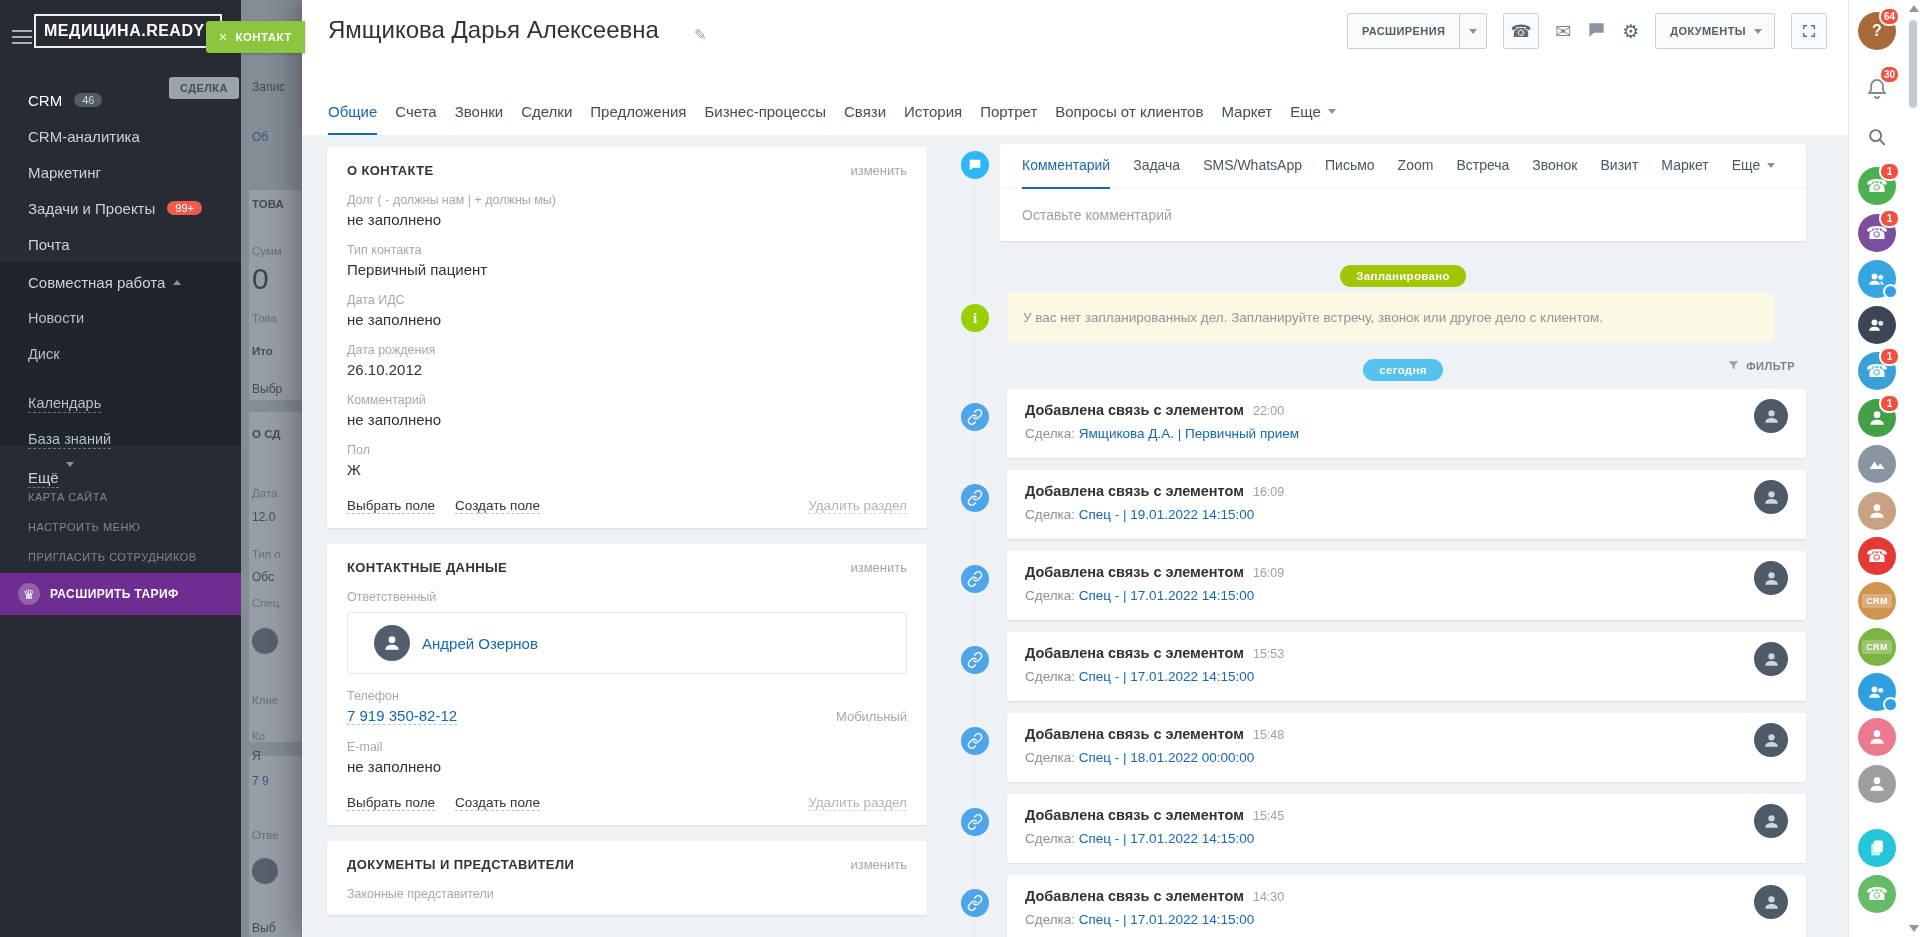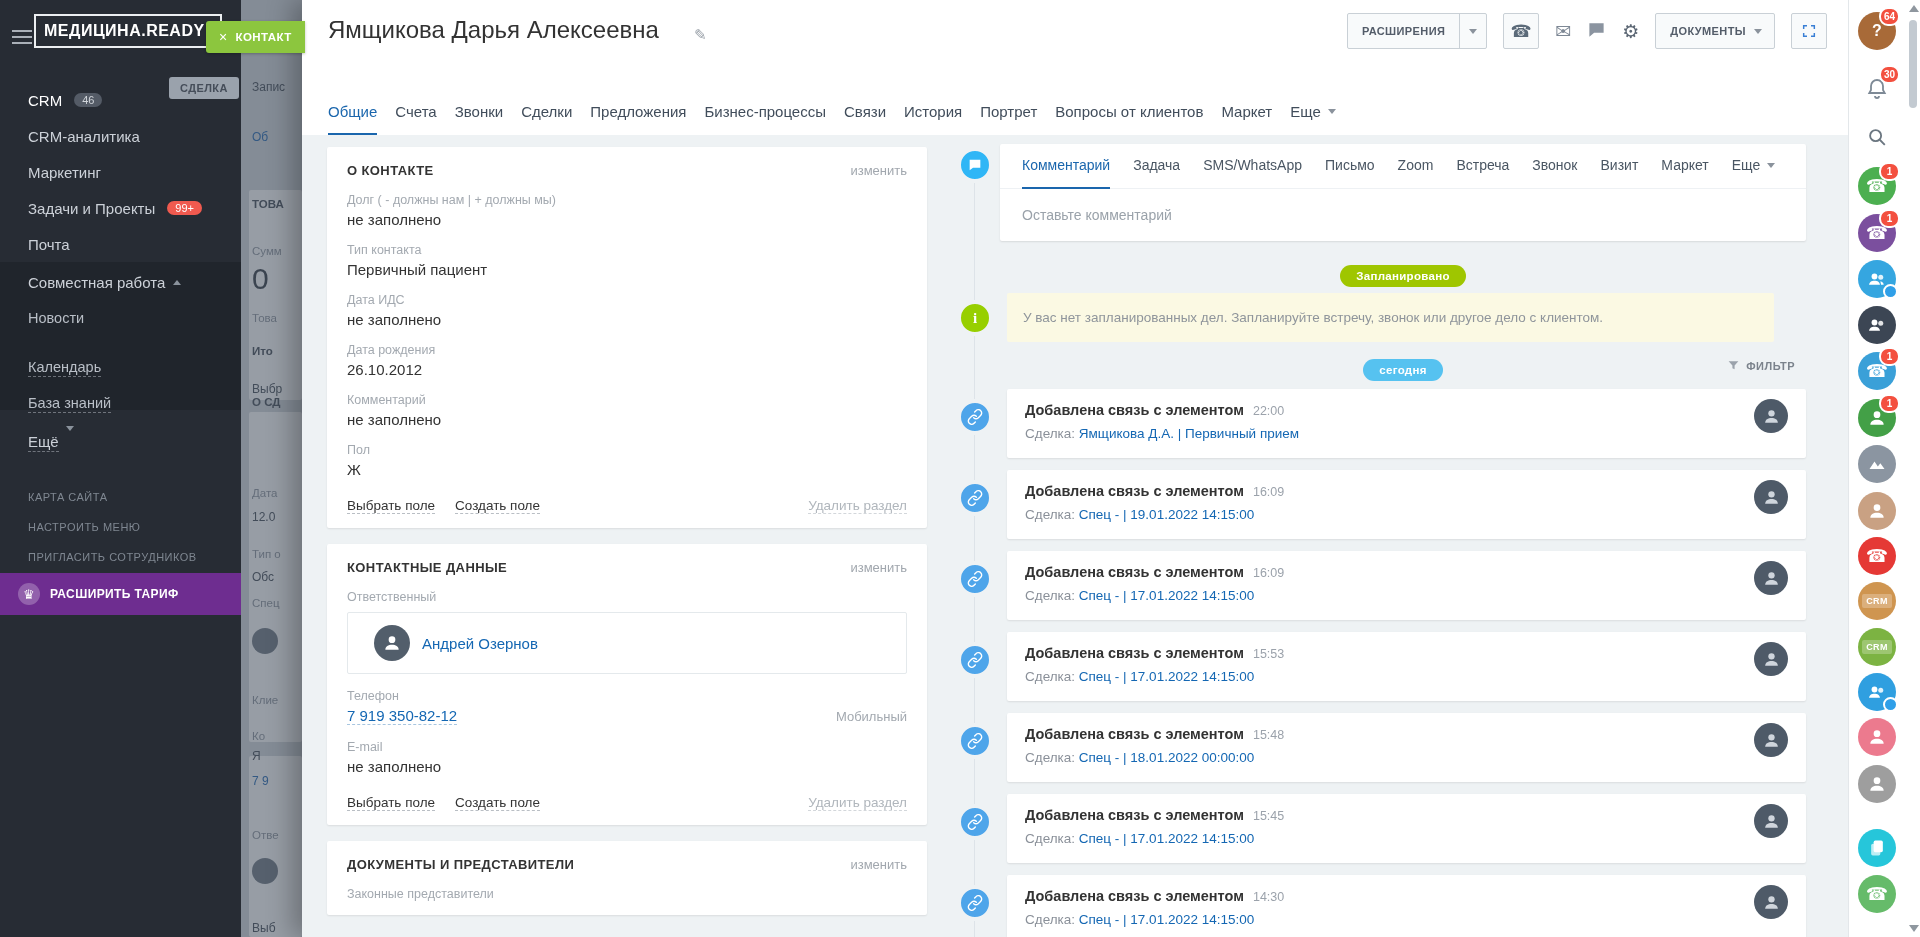--- a/index.html
+++ b/index.html
@@ -175,6 +175,9 @@
           <span>Новости</span>
         </div>
         <div class="srow">
+          <span>Диск</span>
+        </div>
+        <div class="srow">
           <span class="dashed-u">Календарь</span>
         </div>
         <div class="srow">

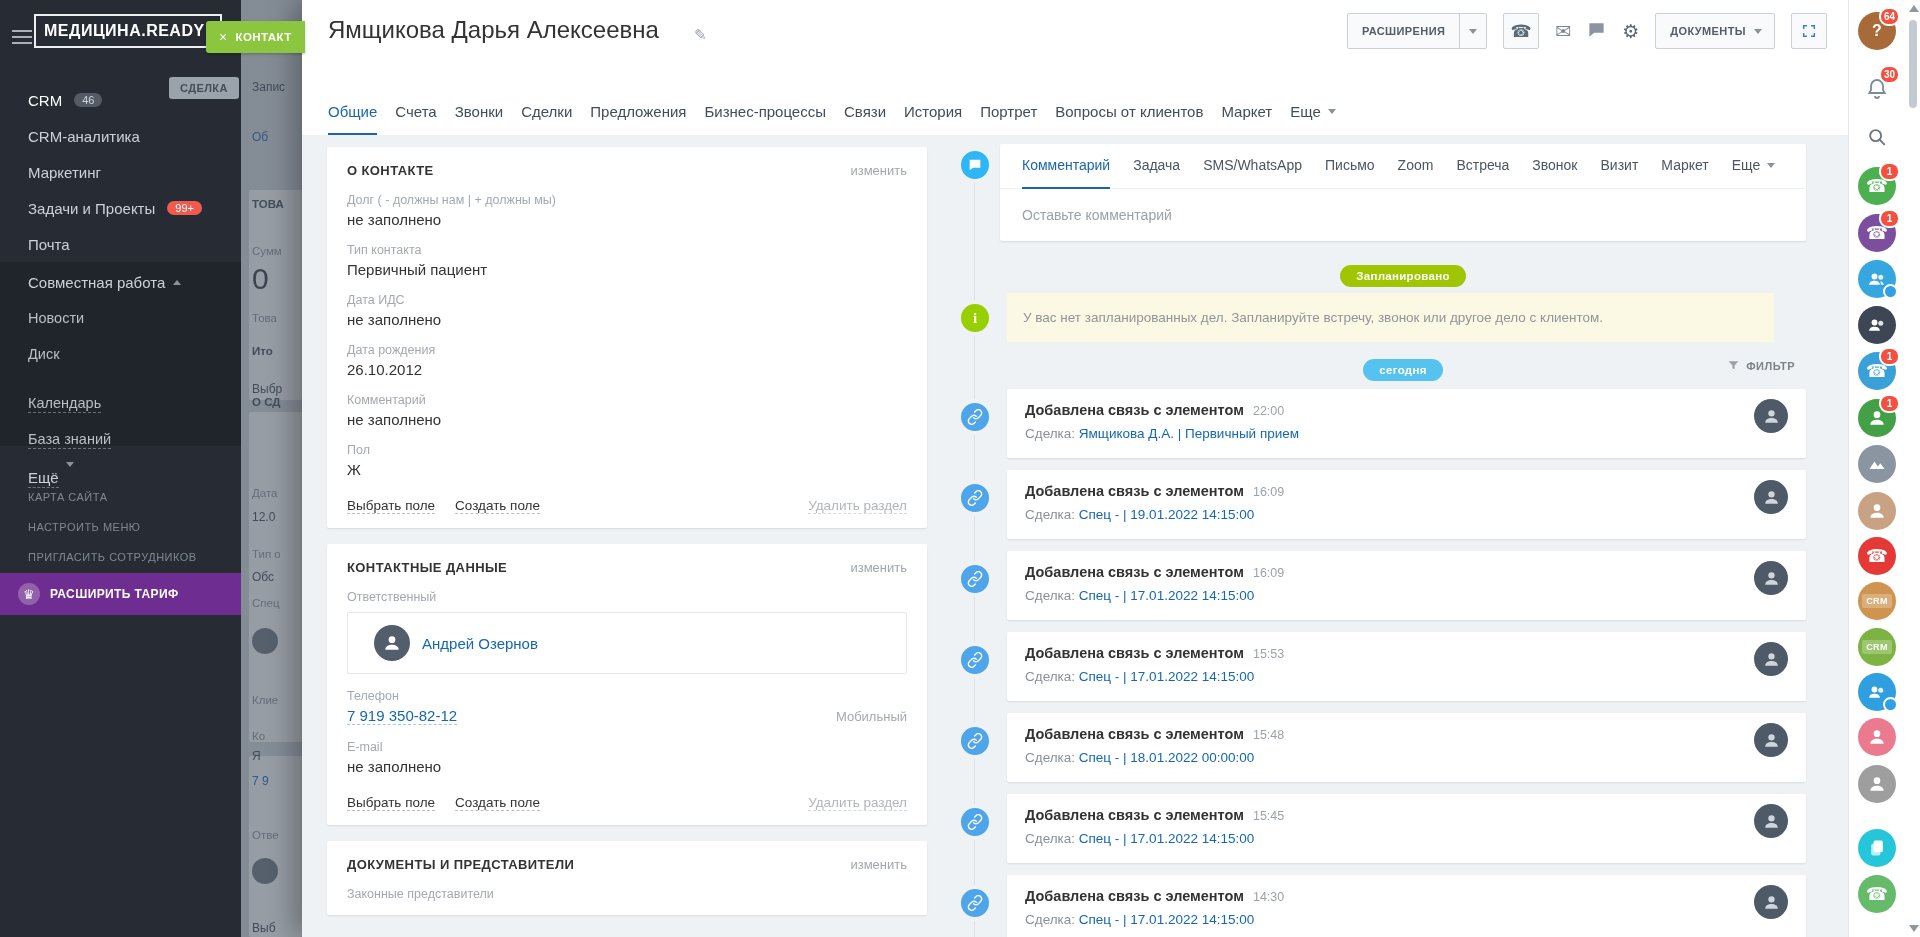--- a/index.html
+++ b/index.html
@@ -218,7 +218,7 @@
     <span class="f grey" style="top:312px;">Това</span>
     <span class="f b" style="top:345px;">Ито</span>
     <span class="f" style="top:382px;">Выбр</span>
-    <span class="f b" style="top:396px;">О СД</span>
+    <span class="f b" style="top:428px;">О СД</span>
     <span class="f grey" style="top:487px;">Дата</span>
     <span class="f" style="top:510px;">12.0</span>
     <span class="f grey" style="top:548px;">Тип о</span>

